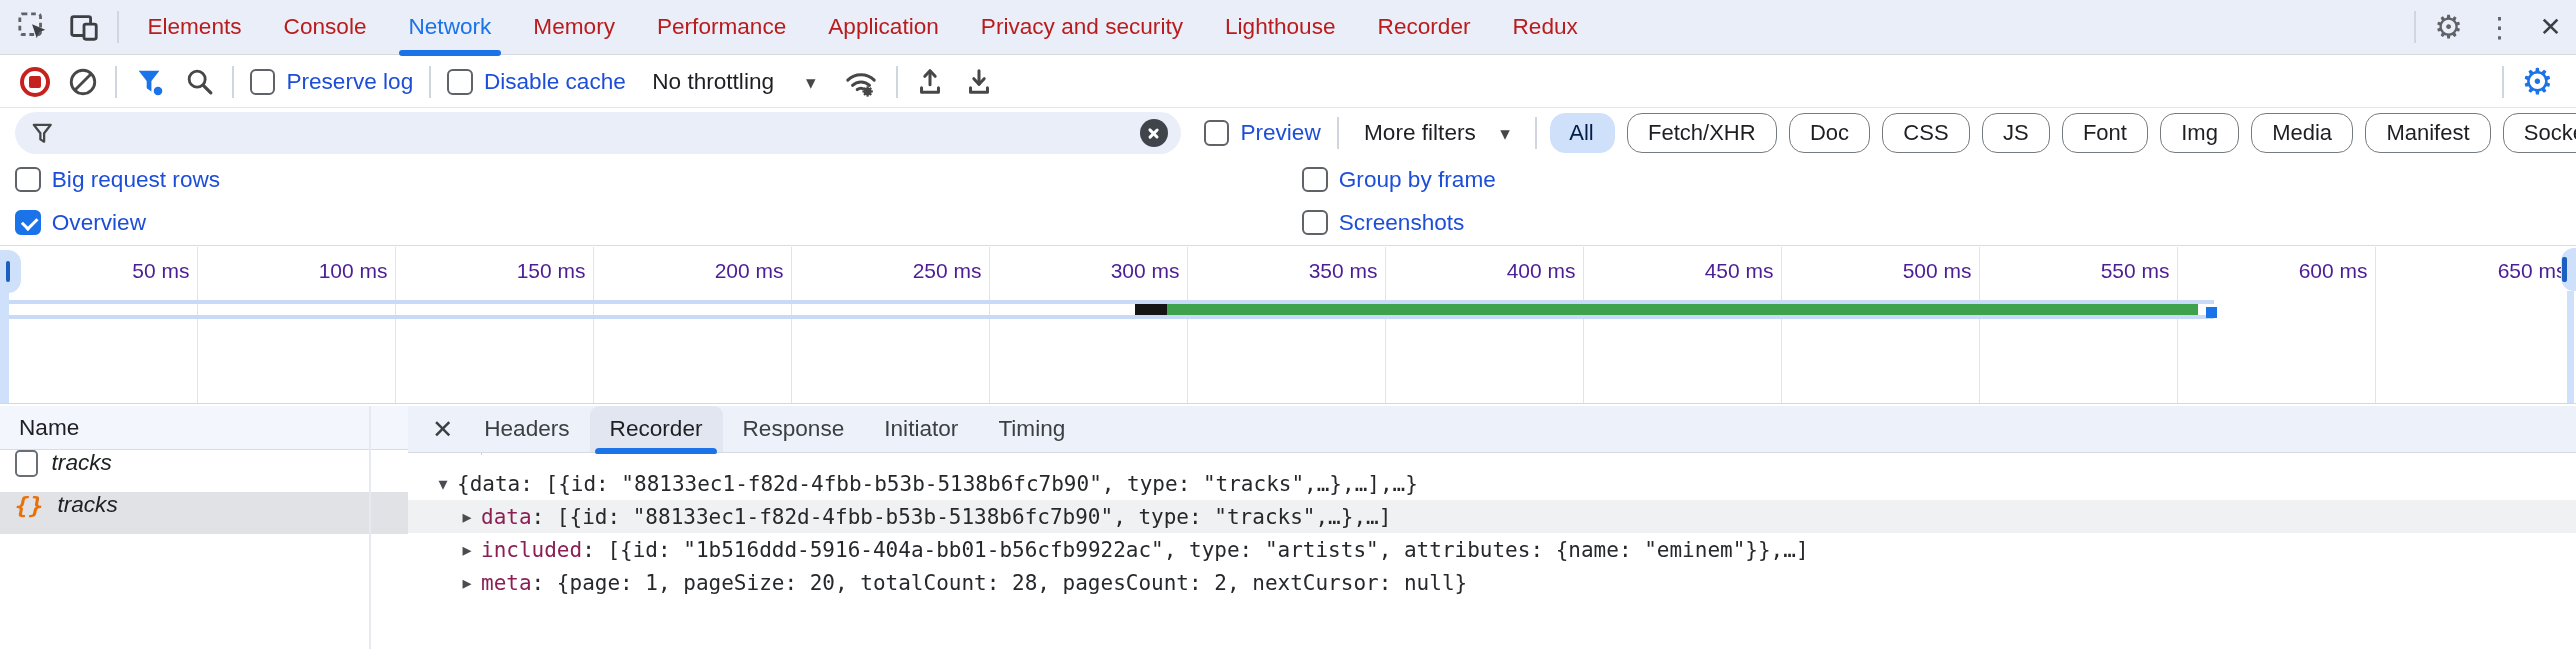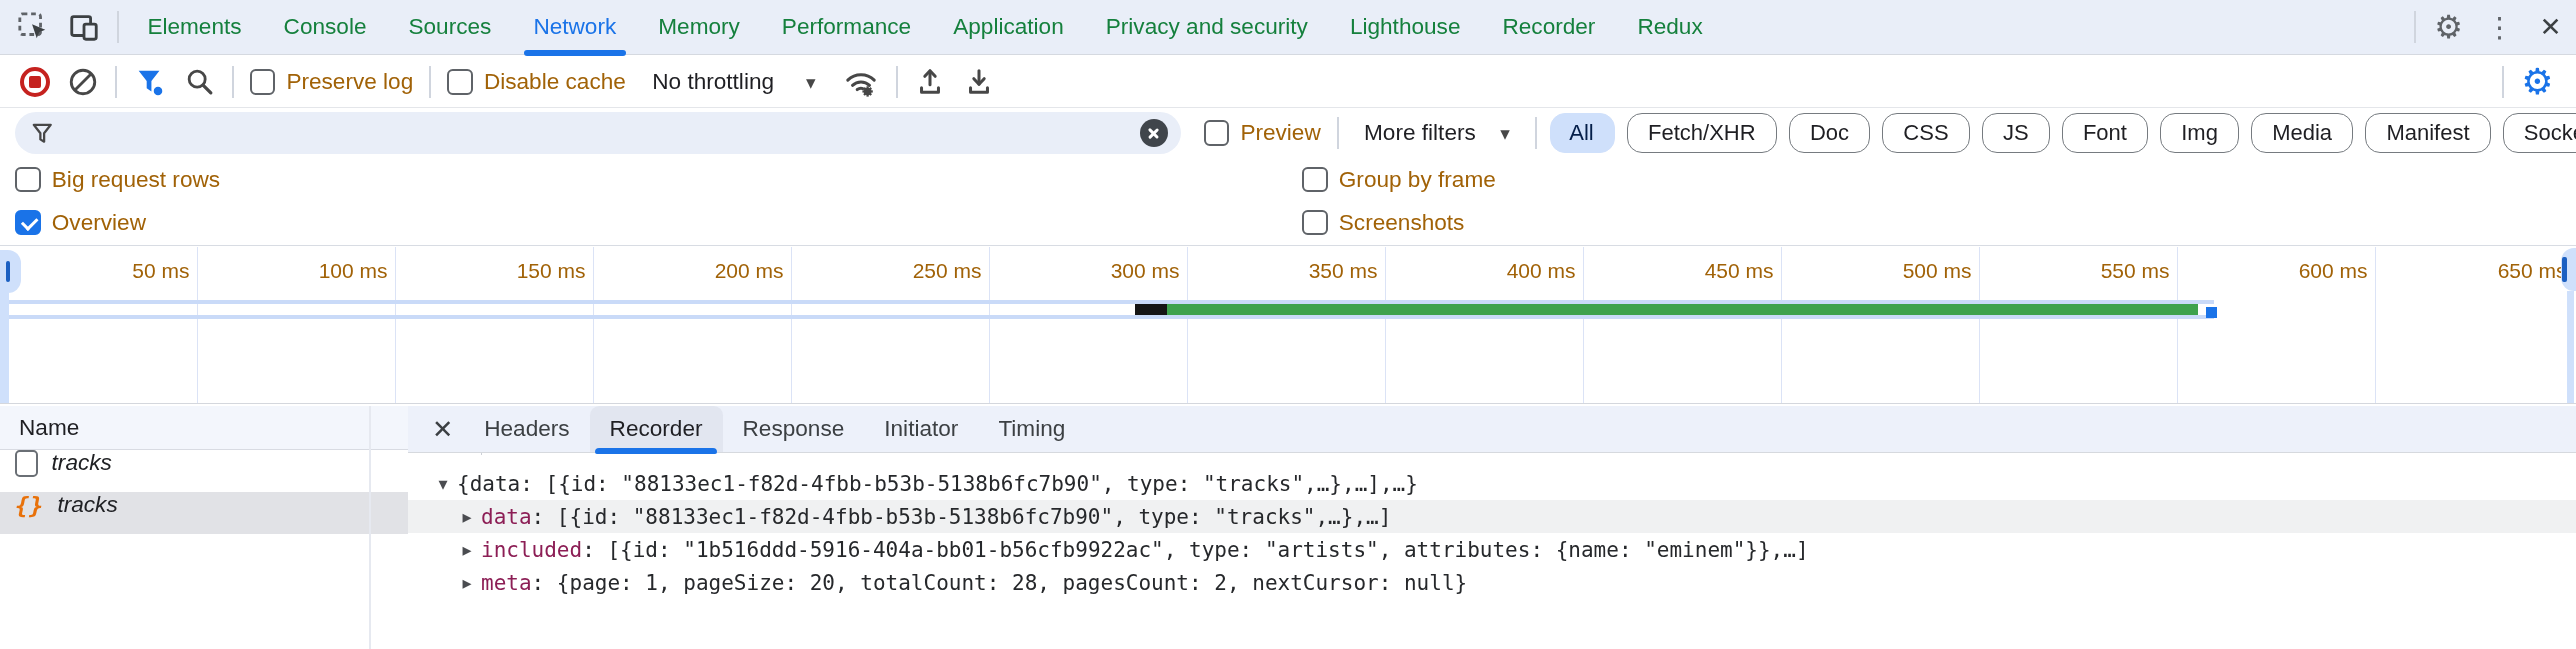--- a/index.html
+++ b/index.html
@@ -17,7 +17,7 @@
   }
   .iconbtn { width:51px; height:51px; display:flex; align-items:center; justify-content:center; flex:0 0 auto; }
   .vdiv { width:1.9px; height:32px; background:#d0d5de; margin:0 7.5px; flex:0 0 auto; }
-  .tab { position:relative; height:100%; display:flex; align-items:center; padding:0 21px; color:#15803d; white-space:nowrap; }
+  .tab { position:relative; height:100%; display:flex; align-items:center; padding:0 21px; color:#b91c1c; white-space:nowrap; }
   .tab.active { color:#1a73e8; }
   .tab.active::after { content:""; position:absolute; left:11.3px; right:11.3px; bottom:-1.9px; height:5.7px; border-radius:3.8px; background:#1a73e8; }
   .spacer { flex:1 1 auto; }

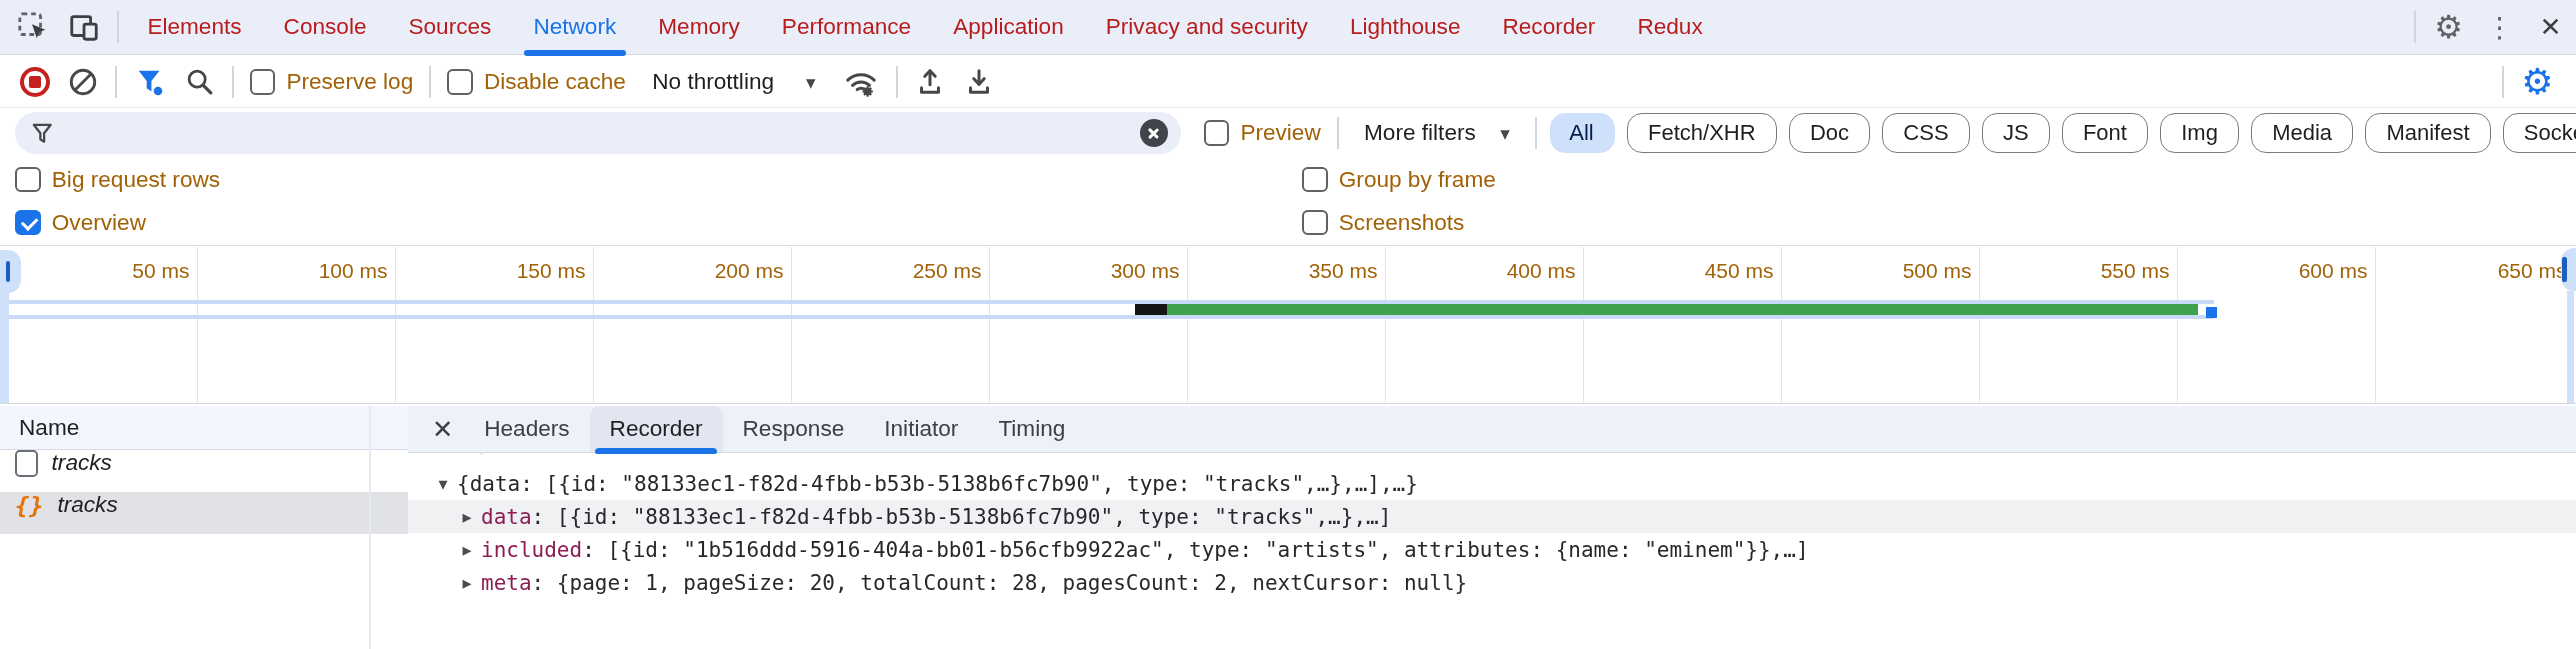--- a/index.html
+++ b/index.html
@@ -125,7 +125,6 @@
     <div class="vdiv"></div>
     <div class="tab">Elements</div>
     <div class="tab">Console</div>
-    <div class="tab">Sources</div>
     <div class="tab active">Network</div>
     <div class="tab">Memory</div>
     <div class="tab">Performance</div>

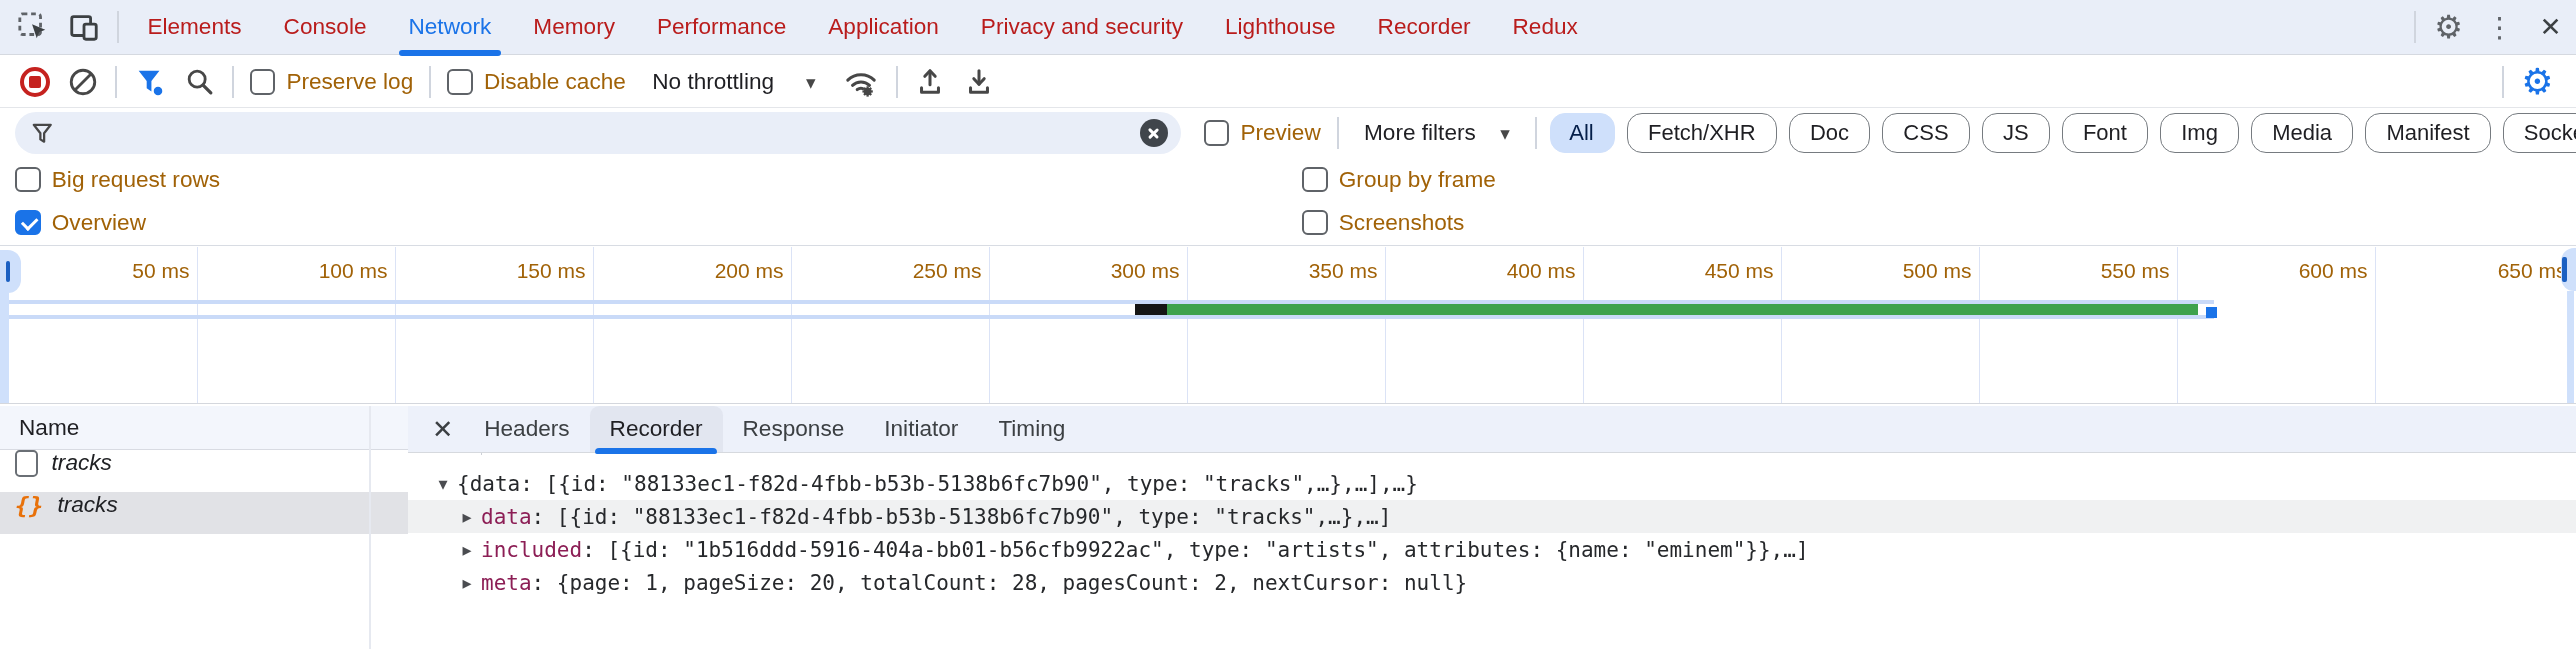--- a/index.html
+++ b/index.html
@@ -38,7 +38,7 @@
   .cb { width:25.5px; height:25.5px; border:2.8px solid #5f6368; border-radius:5.7px; background:#fff; flex:0 0 auto; position:relative; }
   .cb.checked { background:#1a73e8; border-color:#1a73e8; }
   .cb.checked::after { content:""; position:absolute; left:4.7px; top:5.7px; width:12.3px; height:6.6px; border-left:3.3px solid #fff; border-bottom:3.3px solid #fff; transform:rotate(-45deg); }
-  .cblabel { margin-left:11.3px; white-space:nowrap; color:#a16207; }
+  .cblabel { margin-left:11.3px; white-space:nowrap; color:#1d4ed8; }
   .selectbox { display:flex; align-items:center; gap:32px; padding:0 9.4px; color:#1f1f23; }
   .caret { font-size:19px; color:#474747; }
 

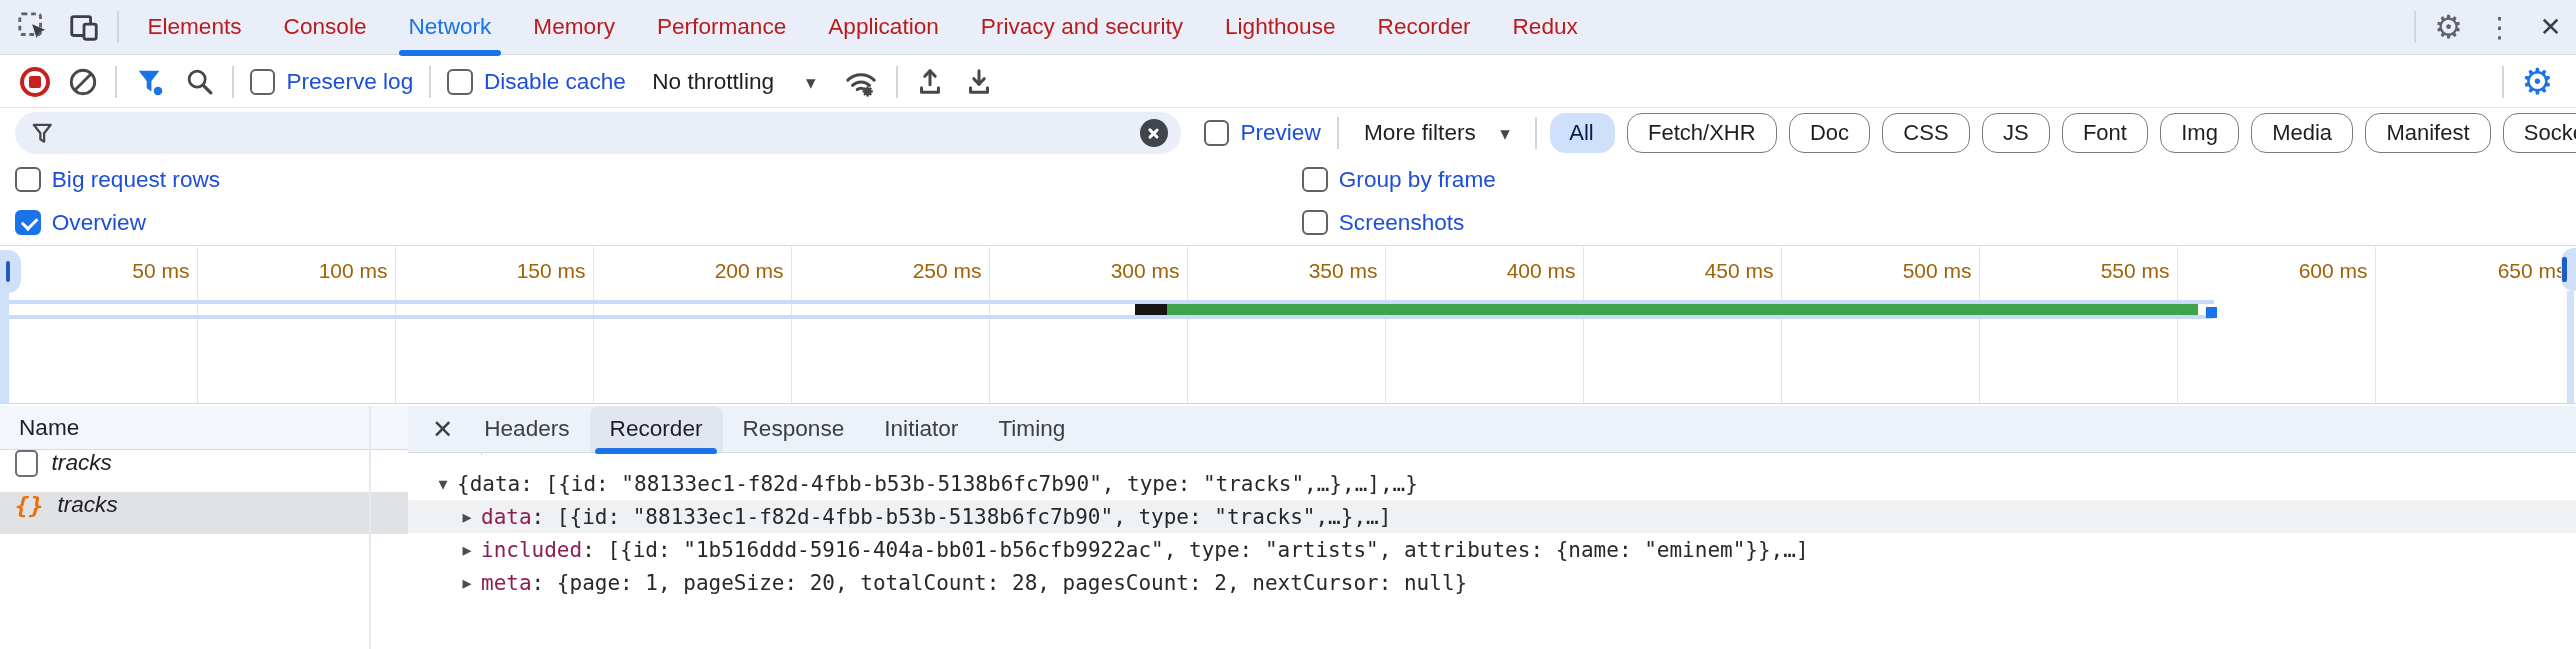--- a/index.html
+++ b/index.html
@@ -65,7 +65,7 @@
   
   .overview { position:absolute; top:247px; left:0; right:0; height:157px; background:#fff; border-bottom:1.9px solid #d4d7dd; }
   .ticks { position:absolute; inset:0; display:flex; }
-  .tick { width:198px; flex:0 0 auto; border-right:1.9px solid #dbe3f6; font-size:21px; color:#a16207; text-align:right; padding:12.3px 7.5px 0 0; white-space:nowrap; overflow:hidden; }
+  .tick { width:198px; flex:0 0 auto; border-right:1.9px solid #dbe3f6; font-size:21px; color:#4c1d95; text-align:right; padding:12.3px 7.5px 0 0; white-space:nowrap; overflow:hidden; }
   .tick:last-child { border-right:none; }
   .bandline { position:absolute; height:3.8px; background:#c9daf8; left:0; width:2214px; }
   .greenbar { position:absolute; left:1167px; width:1031px; top:57px; height:11.3px; background:#3ea24d; }

